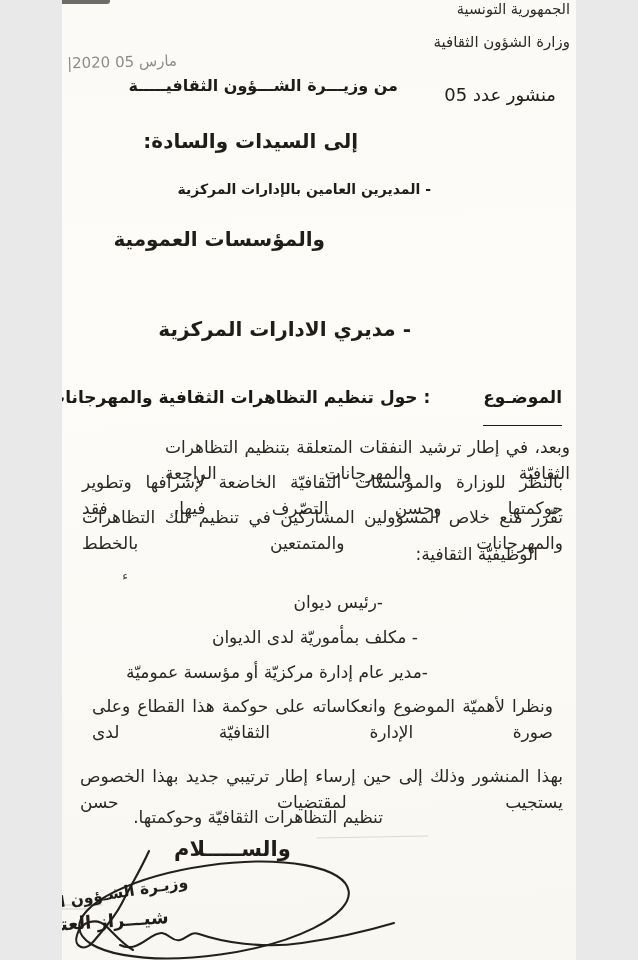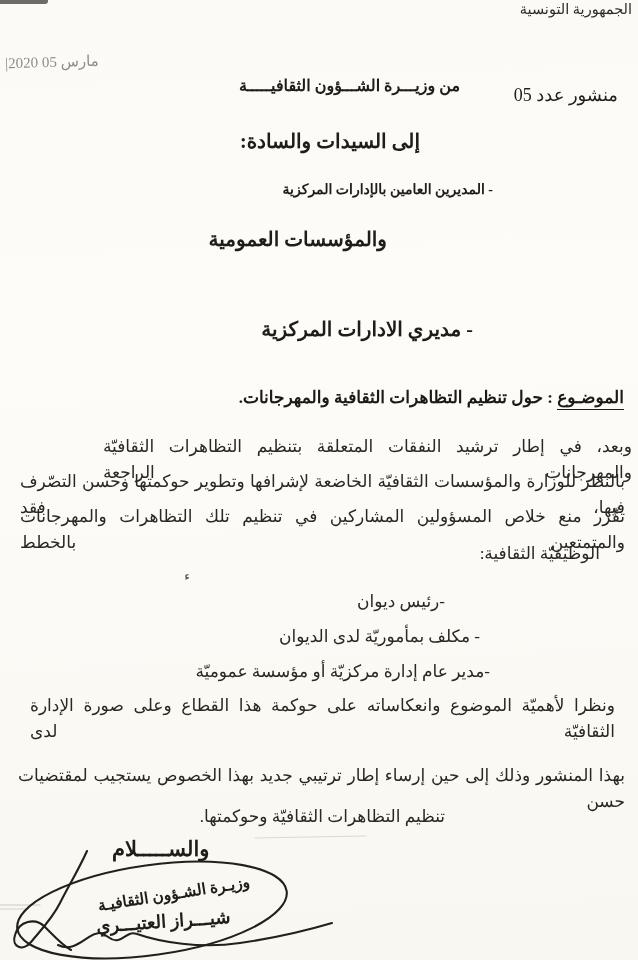--- a/index.html
+++ b/index.html
@@ -5,9 +5,9 @@
   html,body{margin:0;padding:0;}
   body{background:#e9e9e9;font-family:"DejaVu Sans",sans-serif;}
   .page{
-    position:relative;width:638px;height:960px;margin:0 auto;overflow:hidden;
+    position:relative;width:514px;height:960px;margin:0 auto;overflow:hidden;
     background:linear-gradient(178deg,#fbfaf6 0%,#fdfcf9 35%,#faf9f4 75%,#f8f7f2 100%);
-    color:#262420;direction:rtl;font-family:Liberation Serif, serif;
+    color:#262420;direction:rtl;
   }
   .abs{position:absolute;white-space:nowrap;}
   .callig{font-weight:bold;color:#201d18;letter-spacing:0.3px;}

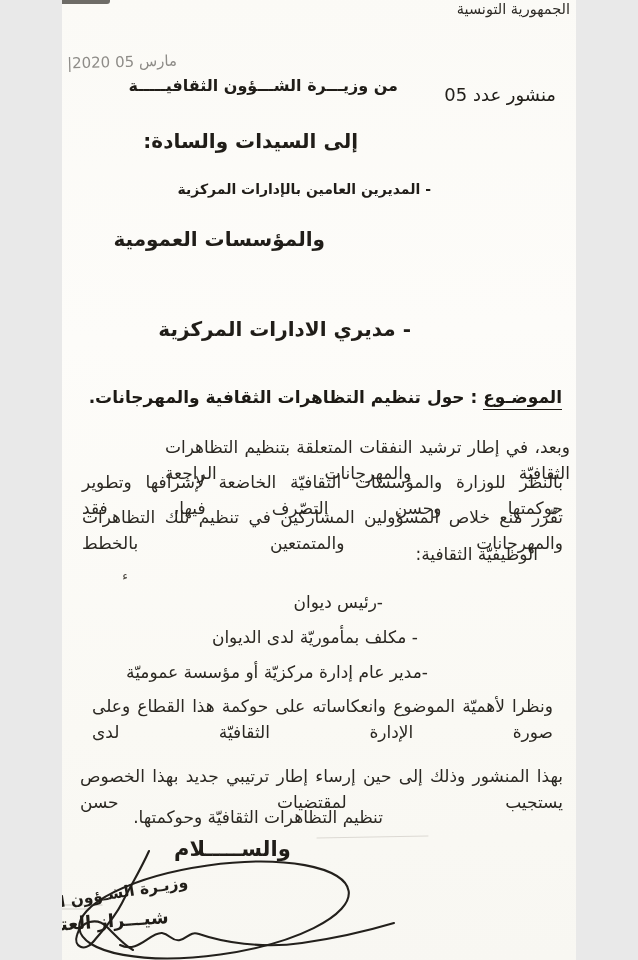--- a/index.html
+++ b/index.html
@@ -30,6 +30,7 @@
   <div class="corner-smudge"></div>
 
   <div class="abs" style="top:1px;right:6px;font-size:14.5px;color:#2e2b26;">الجمهورية التونسية</div>
+  <div class="abs" style="top:33px;right:6px;font-size:15px;color:#2e2b26;">وزارة الشؤون الثقافية</div>
   <div class="abs stamp" style="top:53px;left:5px;font-size:15px;">|2020 مارس 05</div>
   <div class="abs" style="top:84px;right:20px;font-size:18px;color:#23201b;">منشور عدد 05</div>
 

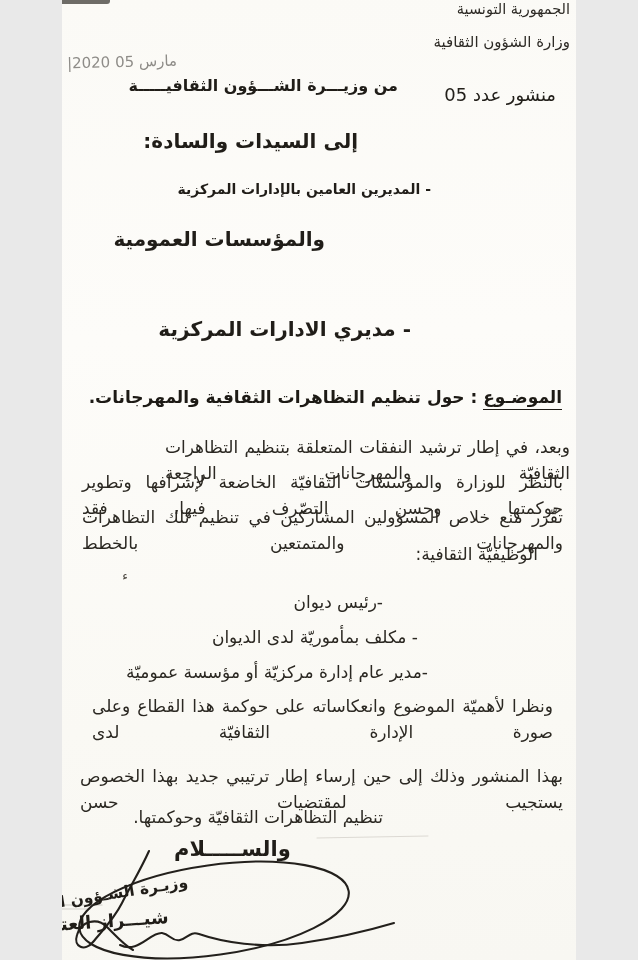--- a/index.html
+++ b/index.html
@@ -16,7 +16,7 @@
   .rgt{text-align:right;}
   .stamp{color:#8e8c88;direction:ltr;letter-spacing:1px;transform:rotate(-1.5deg);}
   .subject{font-weight:bold;color:#1d1a15;font-size:17px;}
-  .subject .lbl{border-bottom:1.6px solid #1d1a15;padding-bottom:2px;}
+  .subject .lbl{border-bottom:1.6px solid #1d1a15;padding-bottom:18px;margin-left:47px;}
   .sig-rot{transform-origin:right center;}
   .corner-smudge{position:absolute;left:0;top:0;width:48px;height:4px;background:#55524d;border-radius:0 0 3px 0;opacity:.85;}
   .artifact{position:absolute;font-size:12px;color:#4a463f;}

